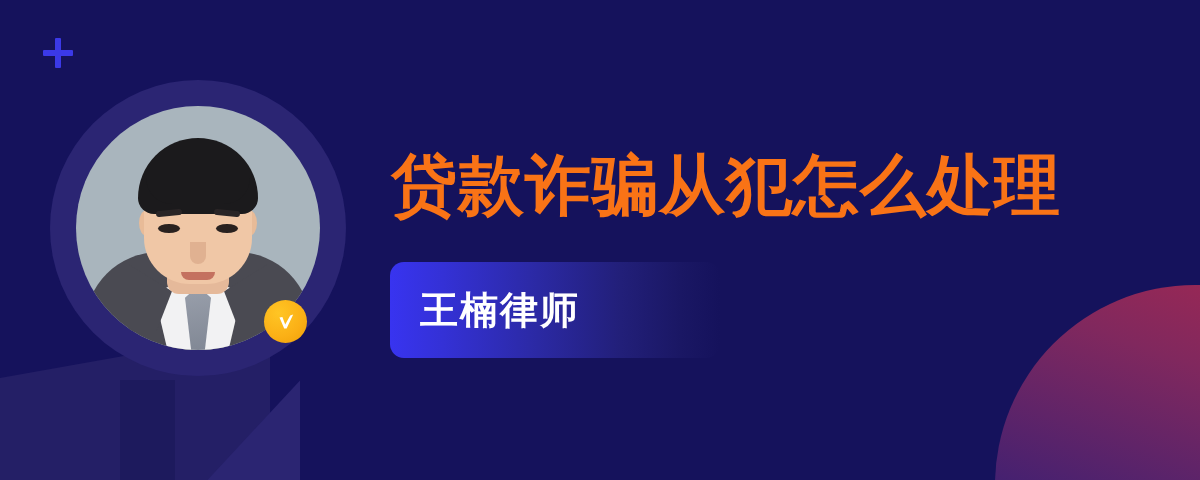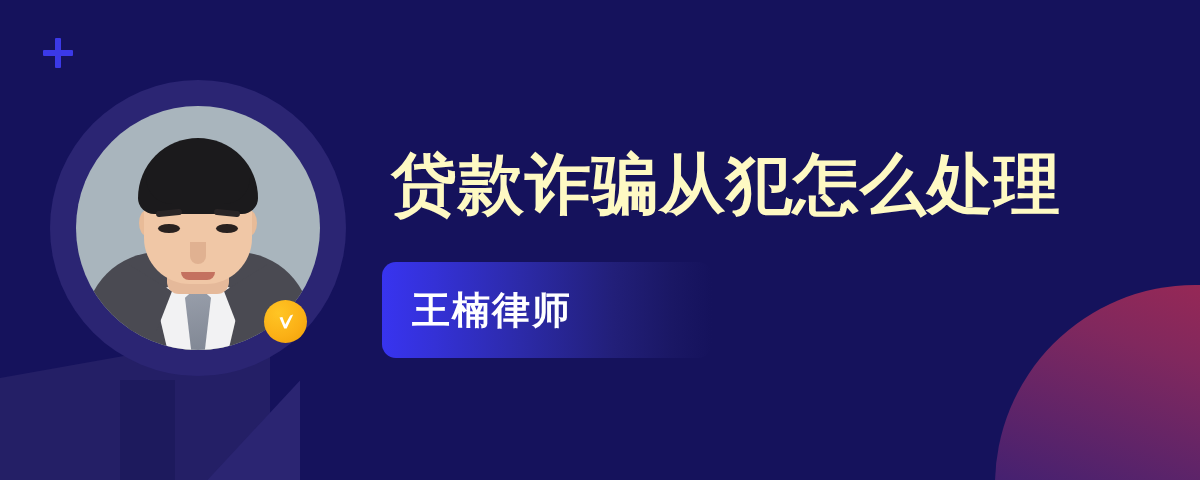--- a/index.html
+++ b/index.html
@@ -274,10 +274,9 @@
     font-size: 66px;
     line-height: 1;
     font-weight: bold;
-    color: #fef9c3;
+    color: #f97316;
     letter-spacing: 1px;
     white-space: nowrap;
-    font-family: Liberation Serif, serif;
   }
   .name-chip {
     position: absolute;

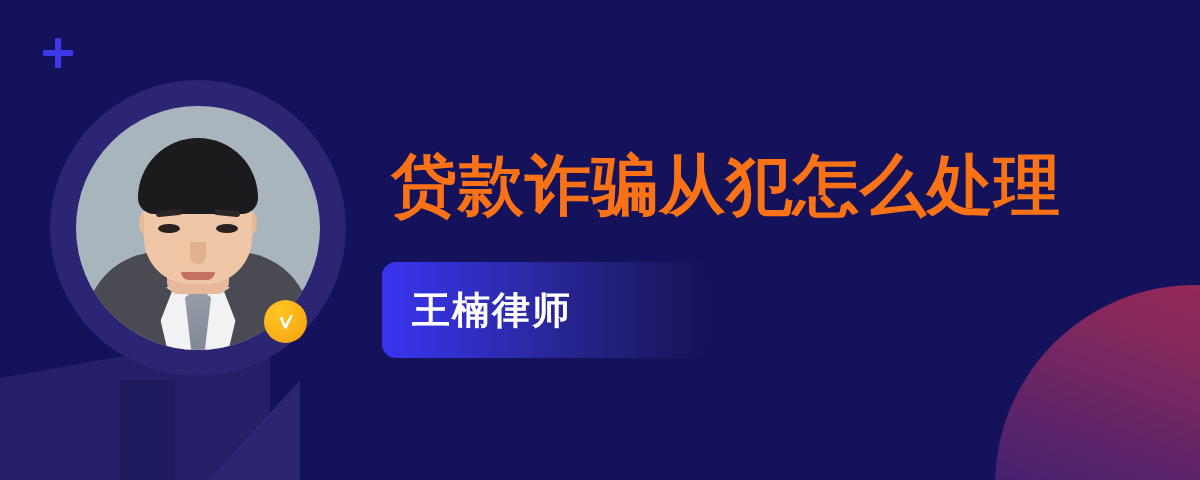--- a/index.html
+++ b/index.html
@@ -280,7 +280,7 @@
   }
   .name-chip {
     position: absolute;
-    left: 382px;
+    left: 390px;
     top: 262px;
     width: 330px;
     height: 96px;

